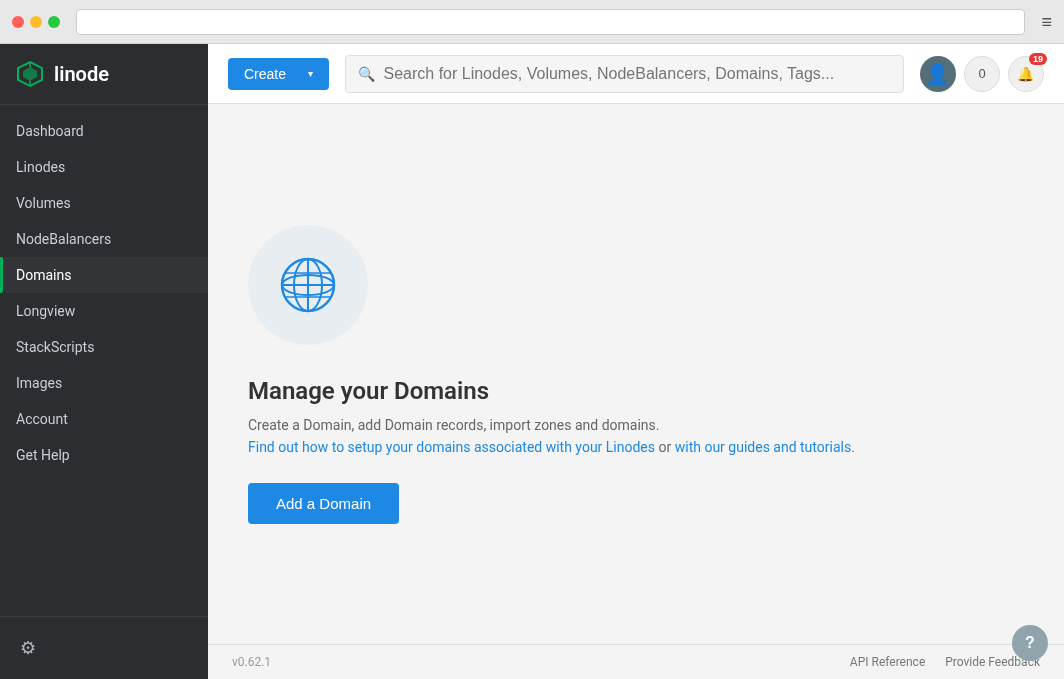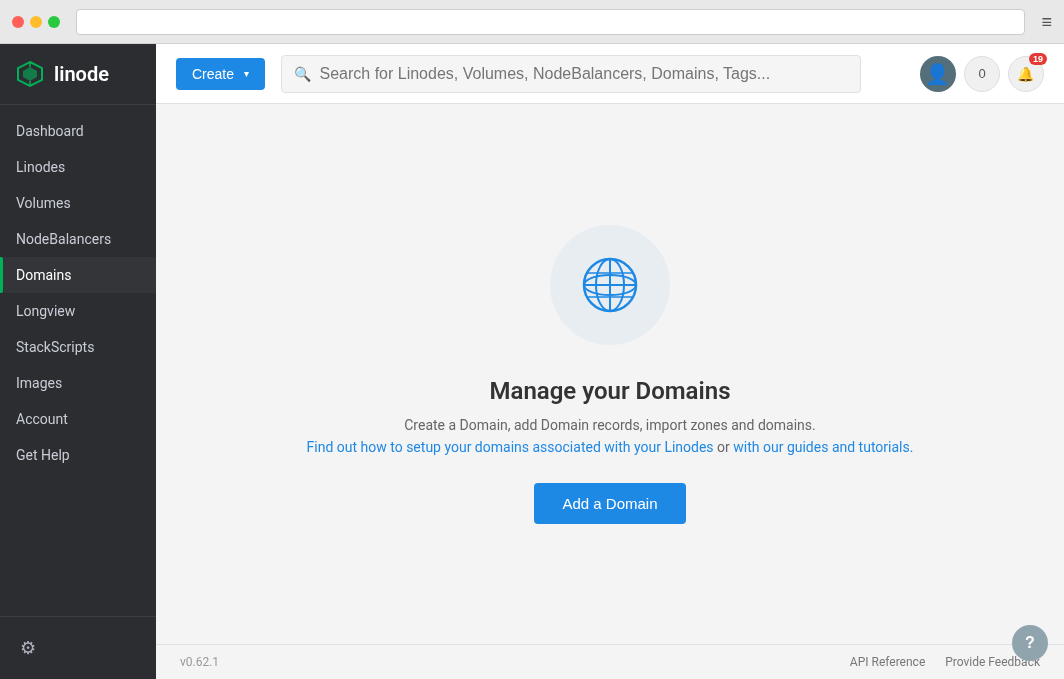--- a/index.html
+++ b/index.html
@@ -35,7 +35,7 @@
 
     
     .sidebar {
-      width: 156px;
+      width: 208px;
       background: #2b2d31;
       display: flex;
       flex-direction: column;

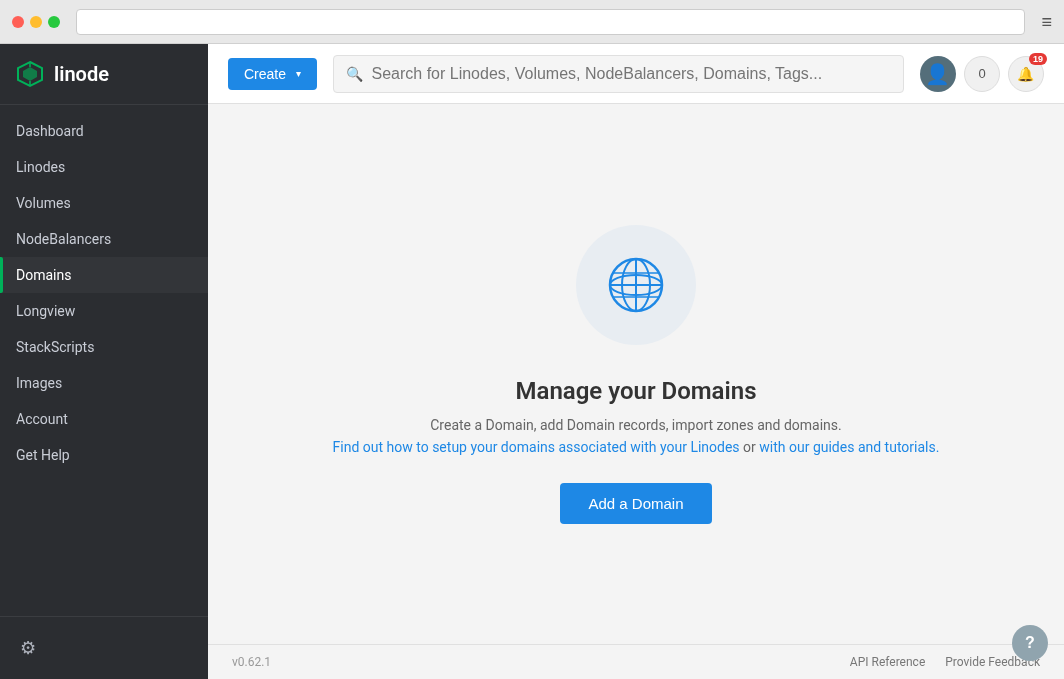--- a/index.html
+++ b/index.html
@@ -119,7 +119,7 @@
       cursor: pointer;
       display: flex;
       align-items: center;
-      gap: 10px;
+      gap: 22px;
       white-space: nowrap;
     }
     .create-chevron { font-size: 10px; }

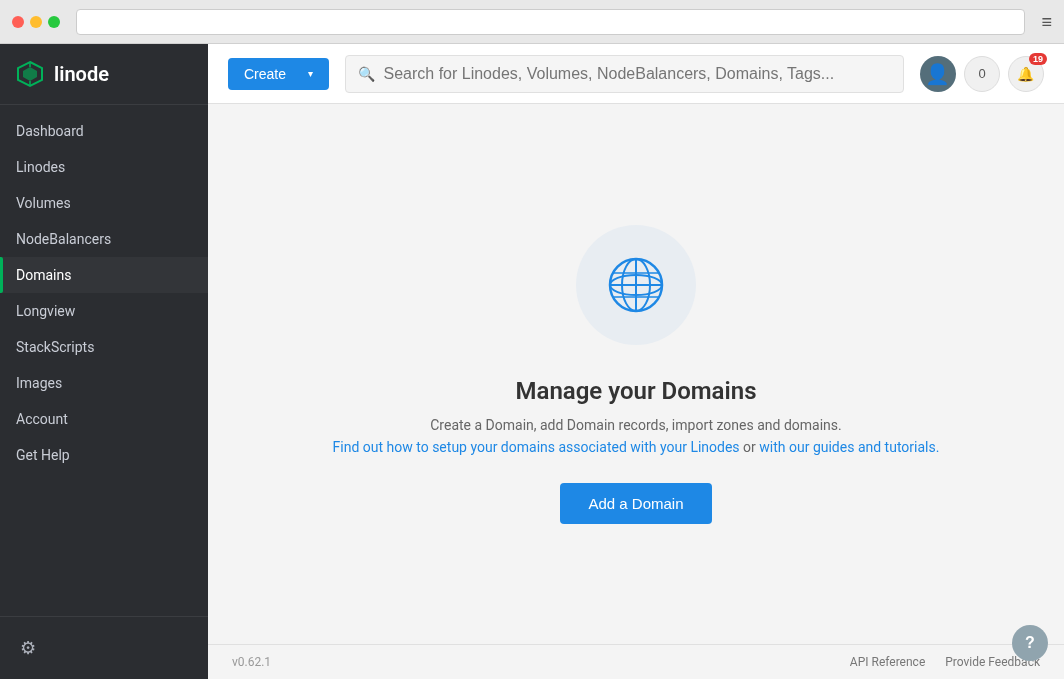--- a/index.html
+++ b/index.html
@@ -179,7 +179,7 @@
       flex: 1;
       display: flex;
       flex-direction: column;
-      align-items: center;
+      align-items: flex-start;
       justify-content: center;
       padding: 40px;
       background: #f4f4f4;

